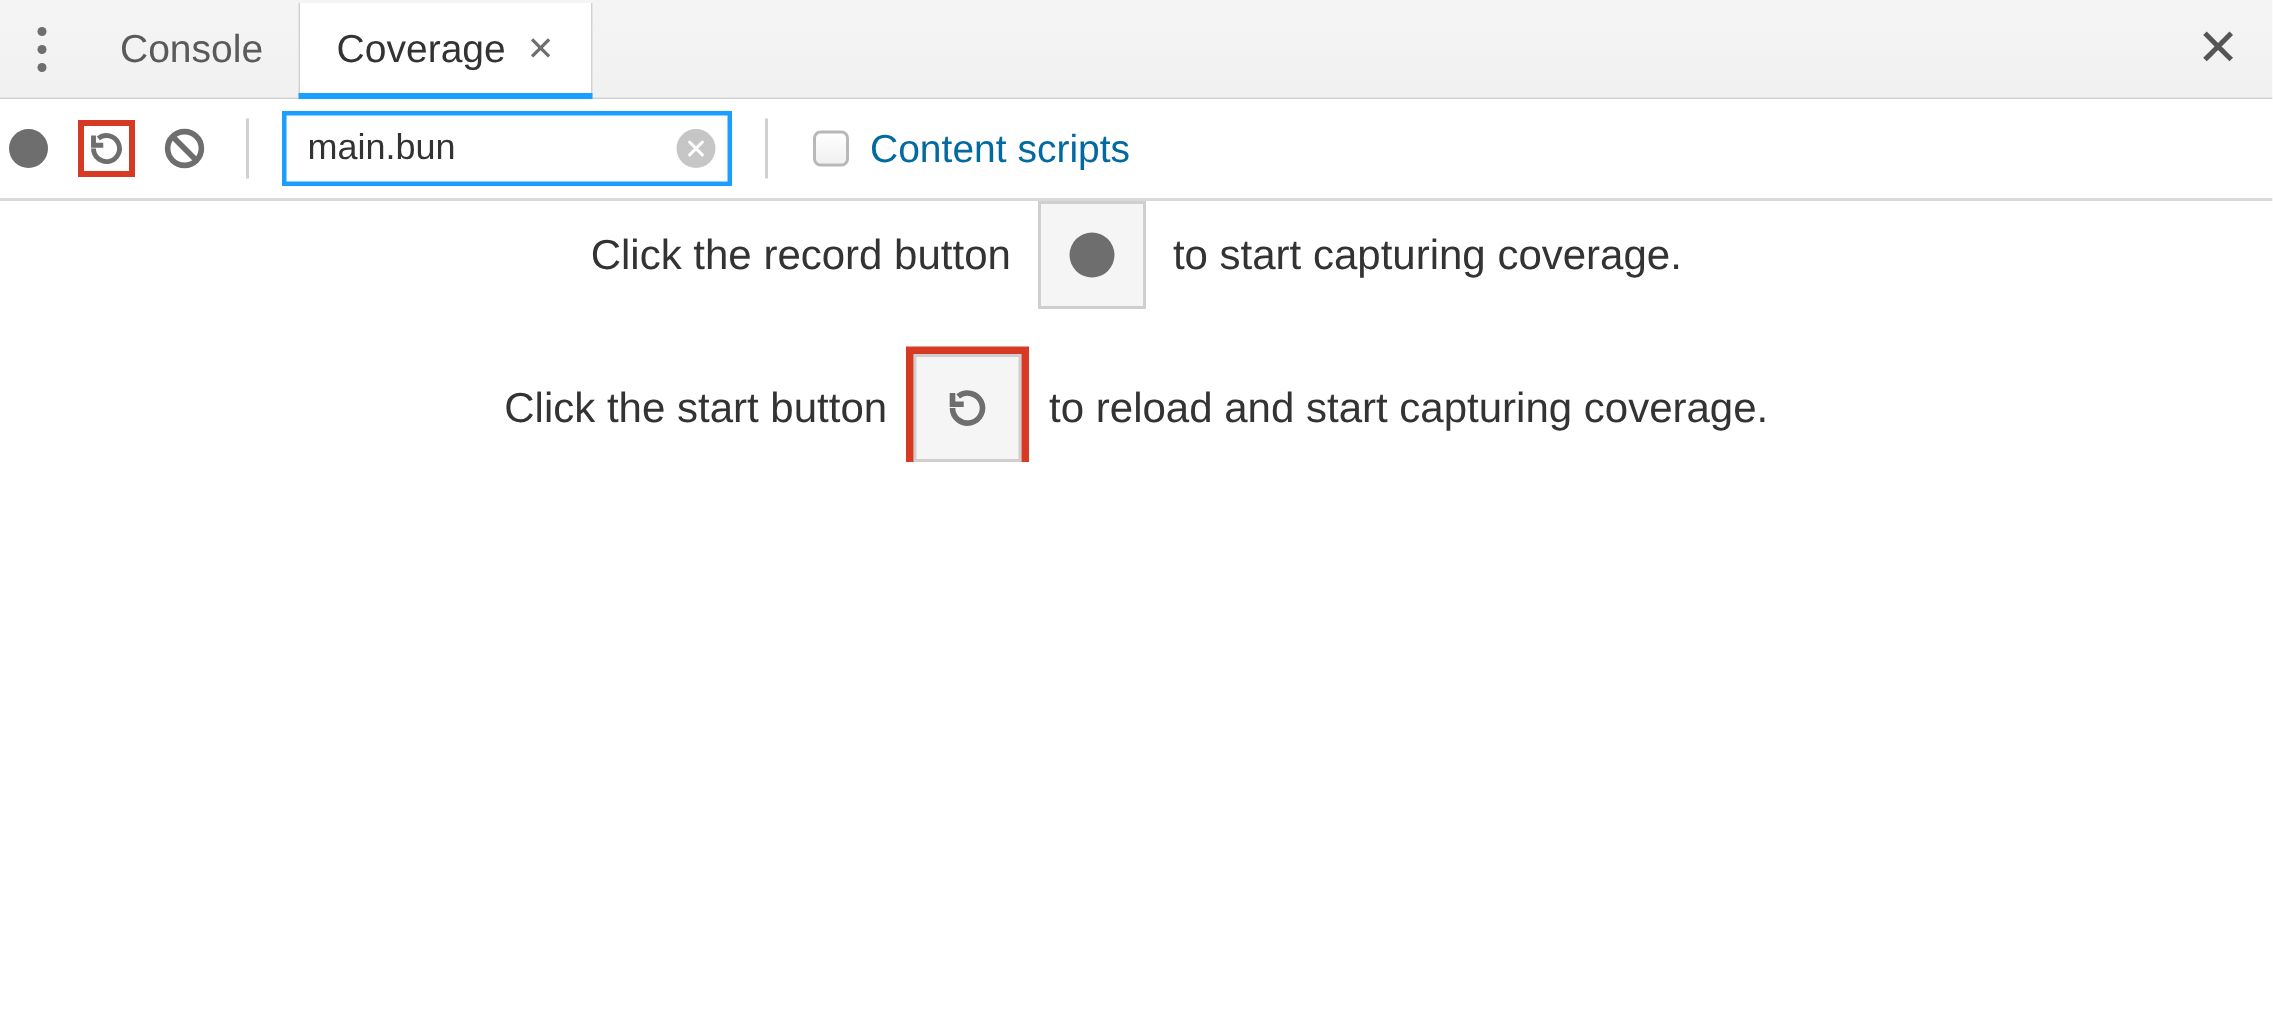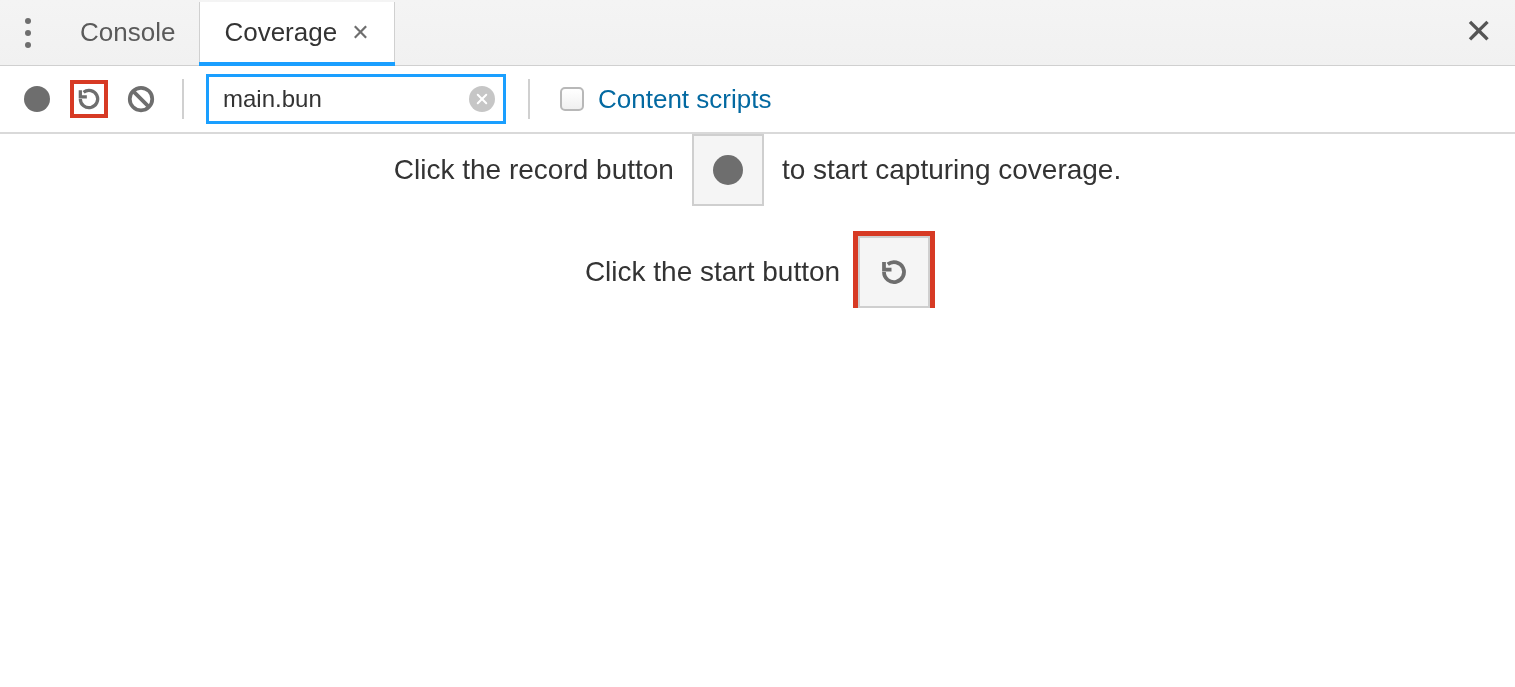--- a/index.html
+++ b/index.html
@@ -62,7 +62,6 @@
     height:68px;
     border-bottom:2px solid #d9d9d9;
     display:flex;align-items:center;
-    padding-left:18px;
     gap:14px;
   }
   .tb-btn{

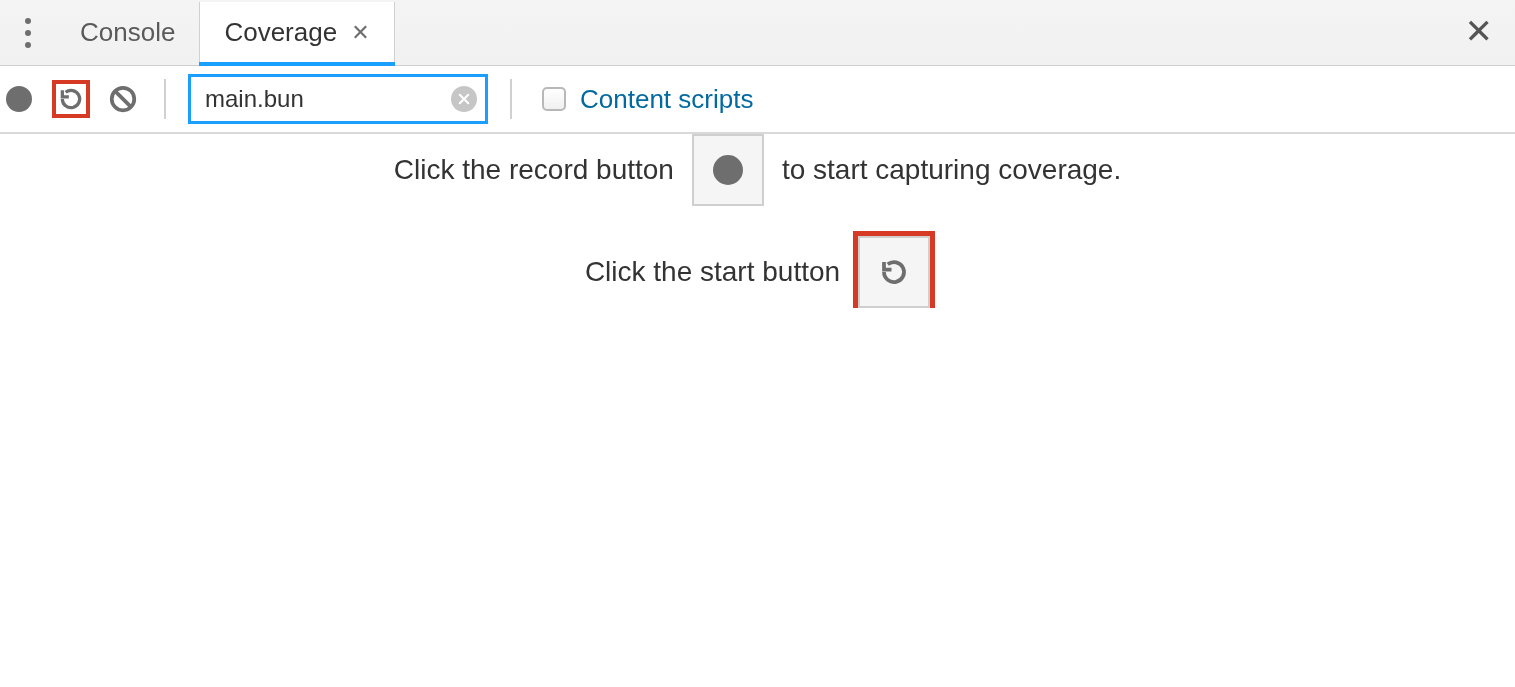--- a/index.html
+++ b/index.html
@@ -215,6 +215,7 @@
         </svg>
       </span>
     </span>
+    <span>to reload and start capturing coverage.</span>
   </div>
 
 </div>

